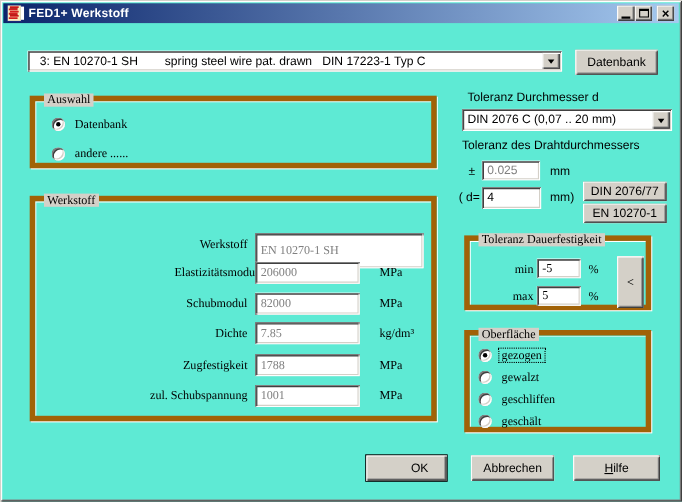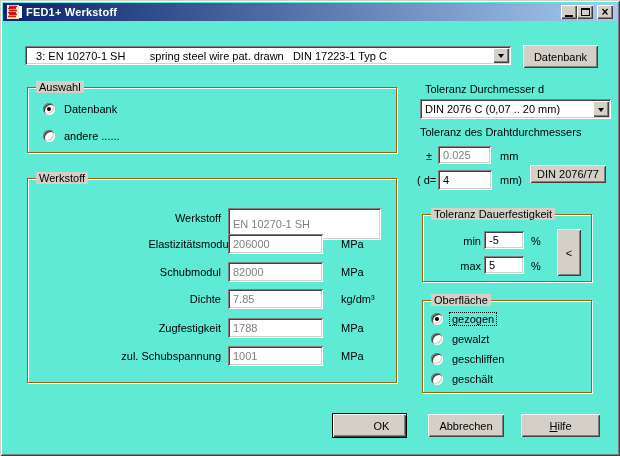--- a/index.html
+++ b/index.html
@@ -59,8 +59,9 @@
   .arrow-down { width:0; height:0; border:3px solid transparent; border-top:4px solid #000; margin-top:4px; }
 
   .group {
-    position:absolute; border:1px solid #a16207;
+    position:absolute; border:5px solid #a16207;
     box-shadow: inset 1px 1px 0 #ffffff, 1px 1px 0 #ffffff;
+    font-family: Liberation Serif, serif;
   }
   .legend { position:absolute; top:-7px; left:8px; background:#d4d0c8; padding:0 3px; line-height:12px; }
 

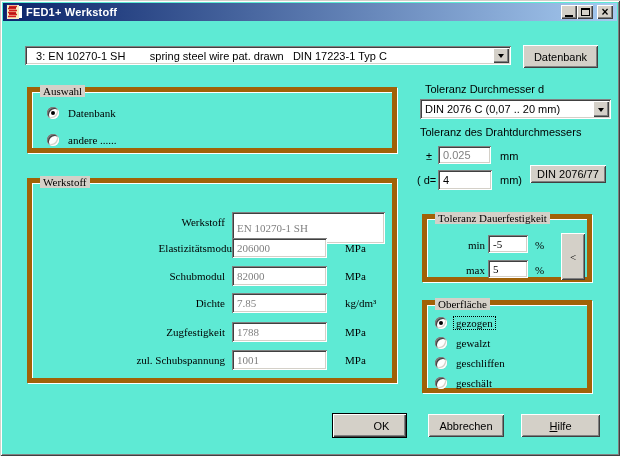--- a/index.html
+++ b/index.html
@@ -191,6 +191,9 @@
   <div class="btn raised" style="left:530px; top:165px; width:76px; height:18px;">
     <span>DIN 2076/77</span>
   </div>
+  <div class="btn raised" style="left:530px; top:185px; width:76px; height:18px;">
+    <span>EN 10270-1</span>
+  </div>
 
   <div class="group" style="left:422px; top:214px; width:170px; height:68px;">
     <span class="legend">Toleranz Dauerfestigkeit</span>

